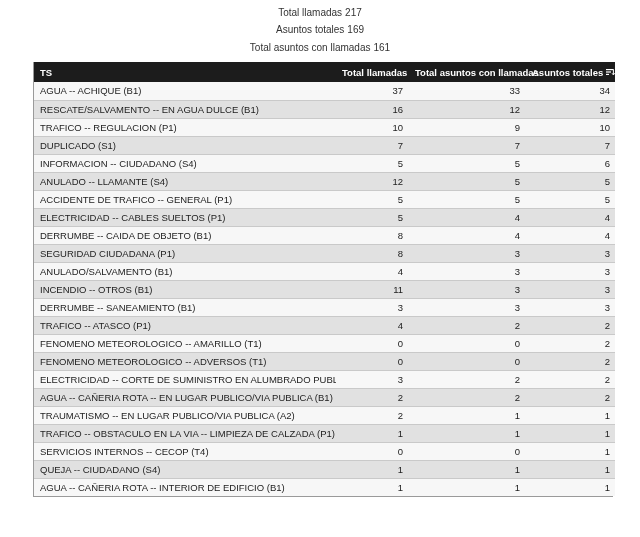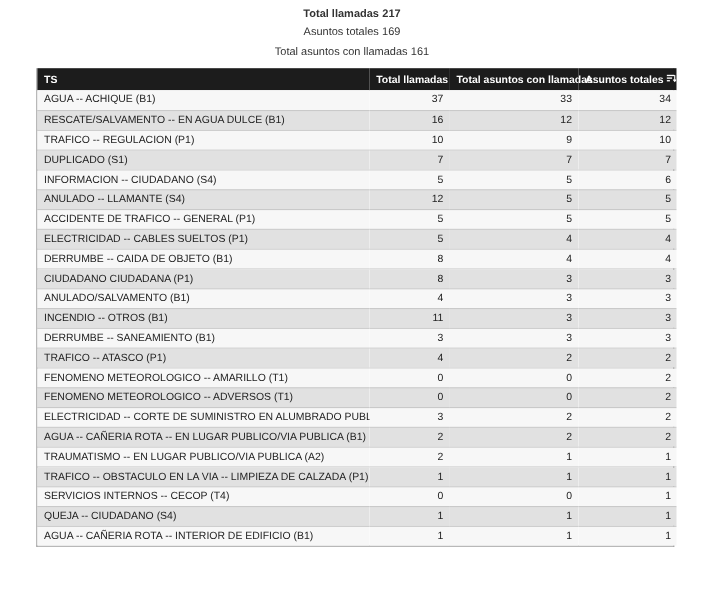--- a/index.html
+++ b/index.html
@@ -30,7 +30,7 @@
     height: 18px;
     white-space: nowrap;
   }
-  .summary-line.l1 { padding-top: 1px; font-weight: bold; }
+  .summary-line.l1 { padding-top: 1px; }
   .summary-line .val { margin-left: 3px; }
 
   

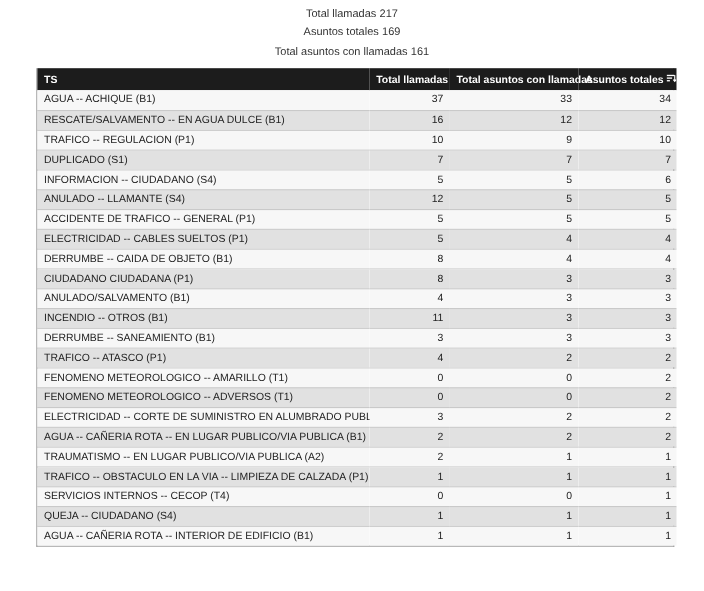--- a/index.html
+++ b/index.html
@@ -183,7 +183,7 @@
             <td class="v last">4</td>
           </tr>
           <tr>
-            <td>CIUDADANO CIUDADANA (P1)</td>
+            <td>SEGURIDAD CIUDADANA (P1)</td>
             <td class="v">8</td>
             <td class="v">3</td>
             <td class="v last">3</td>

